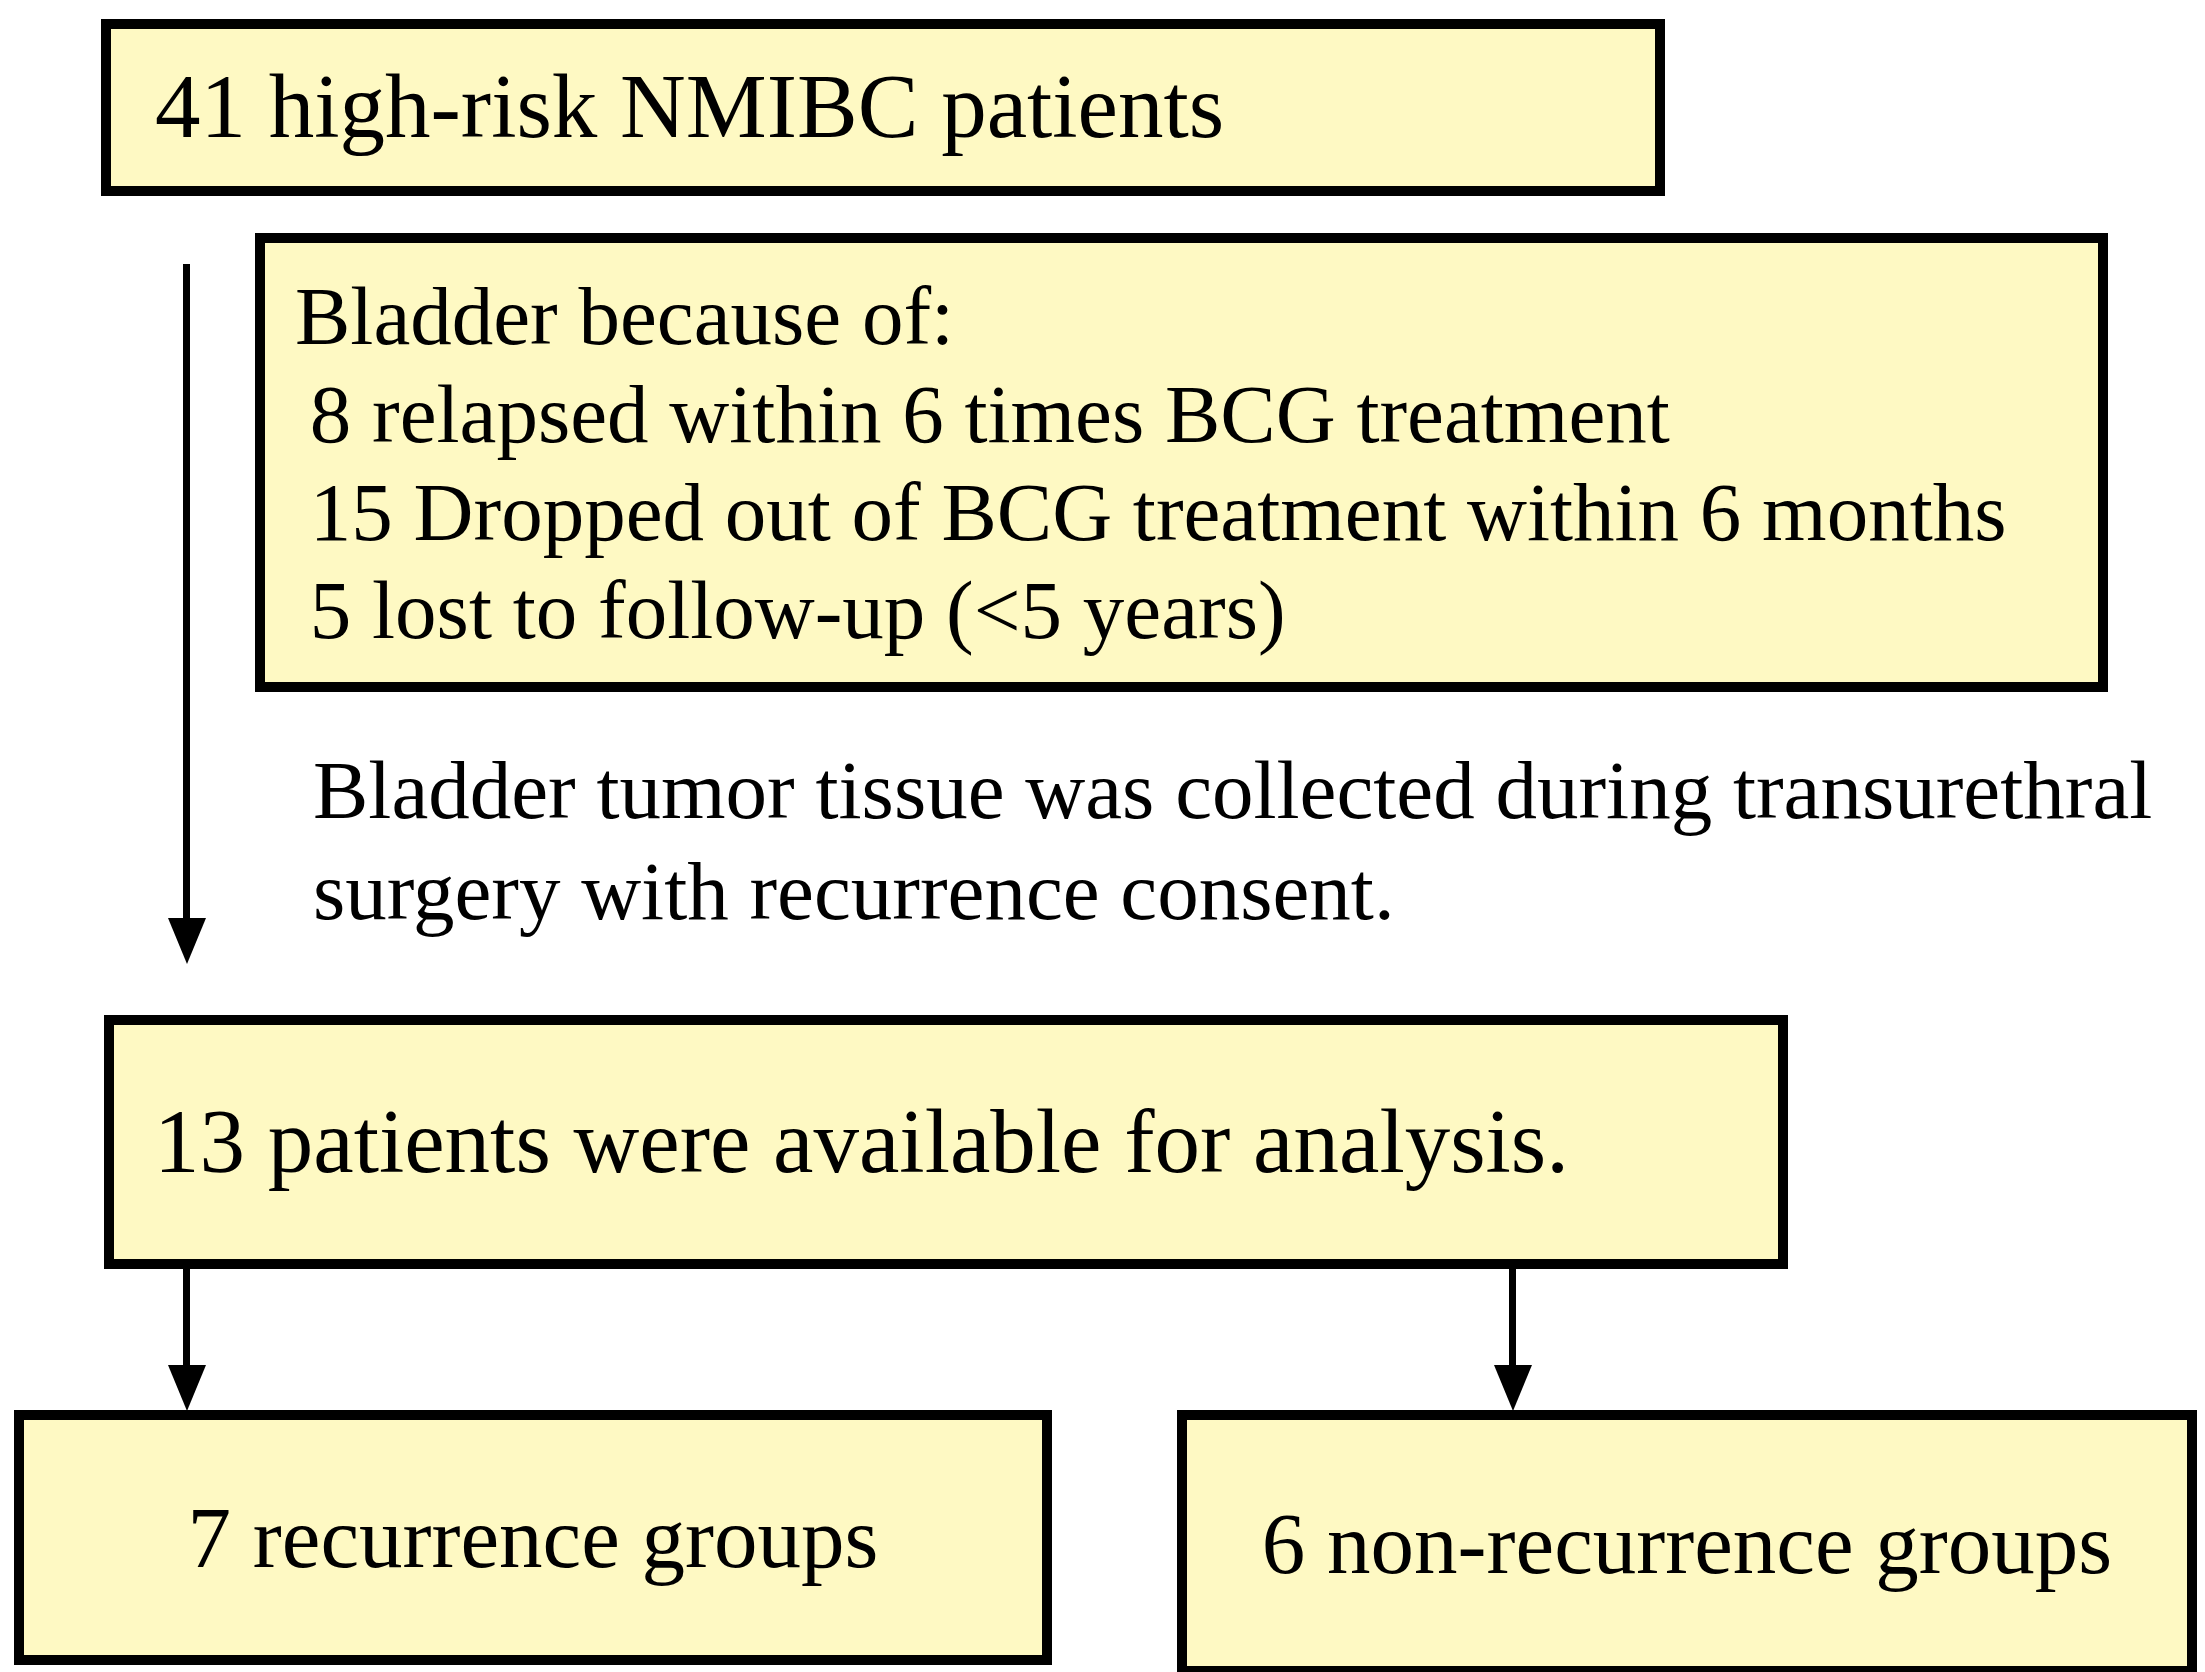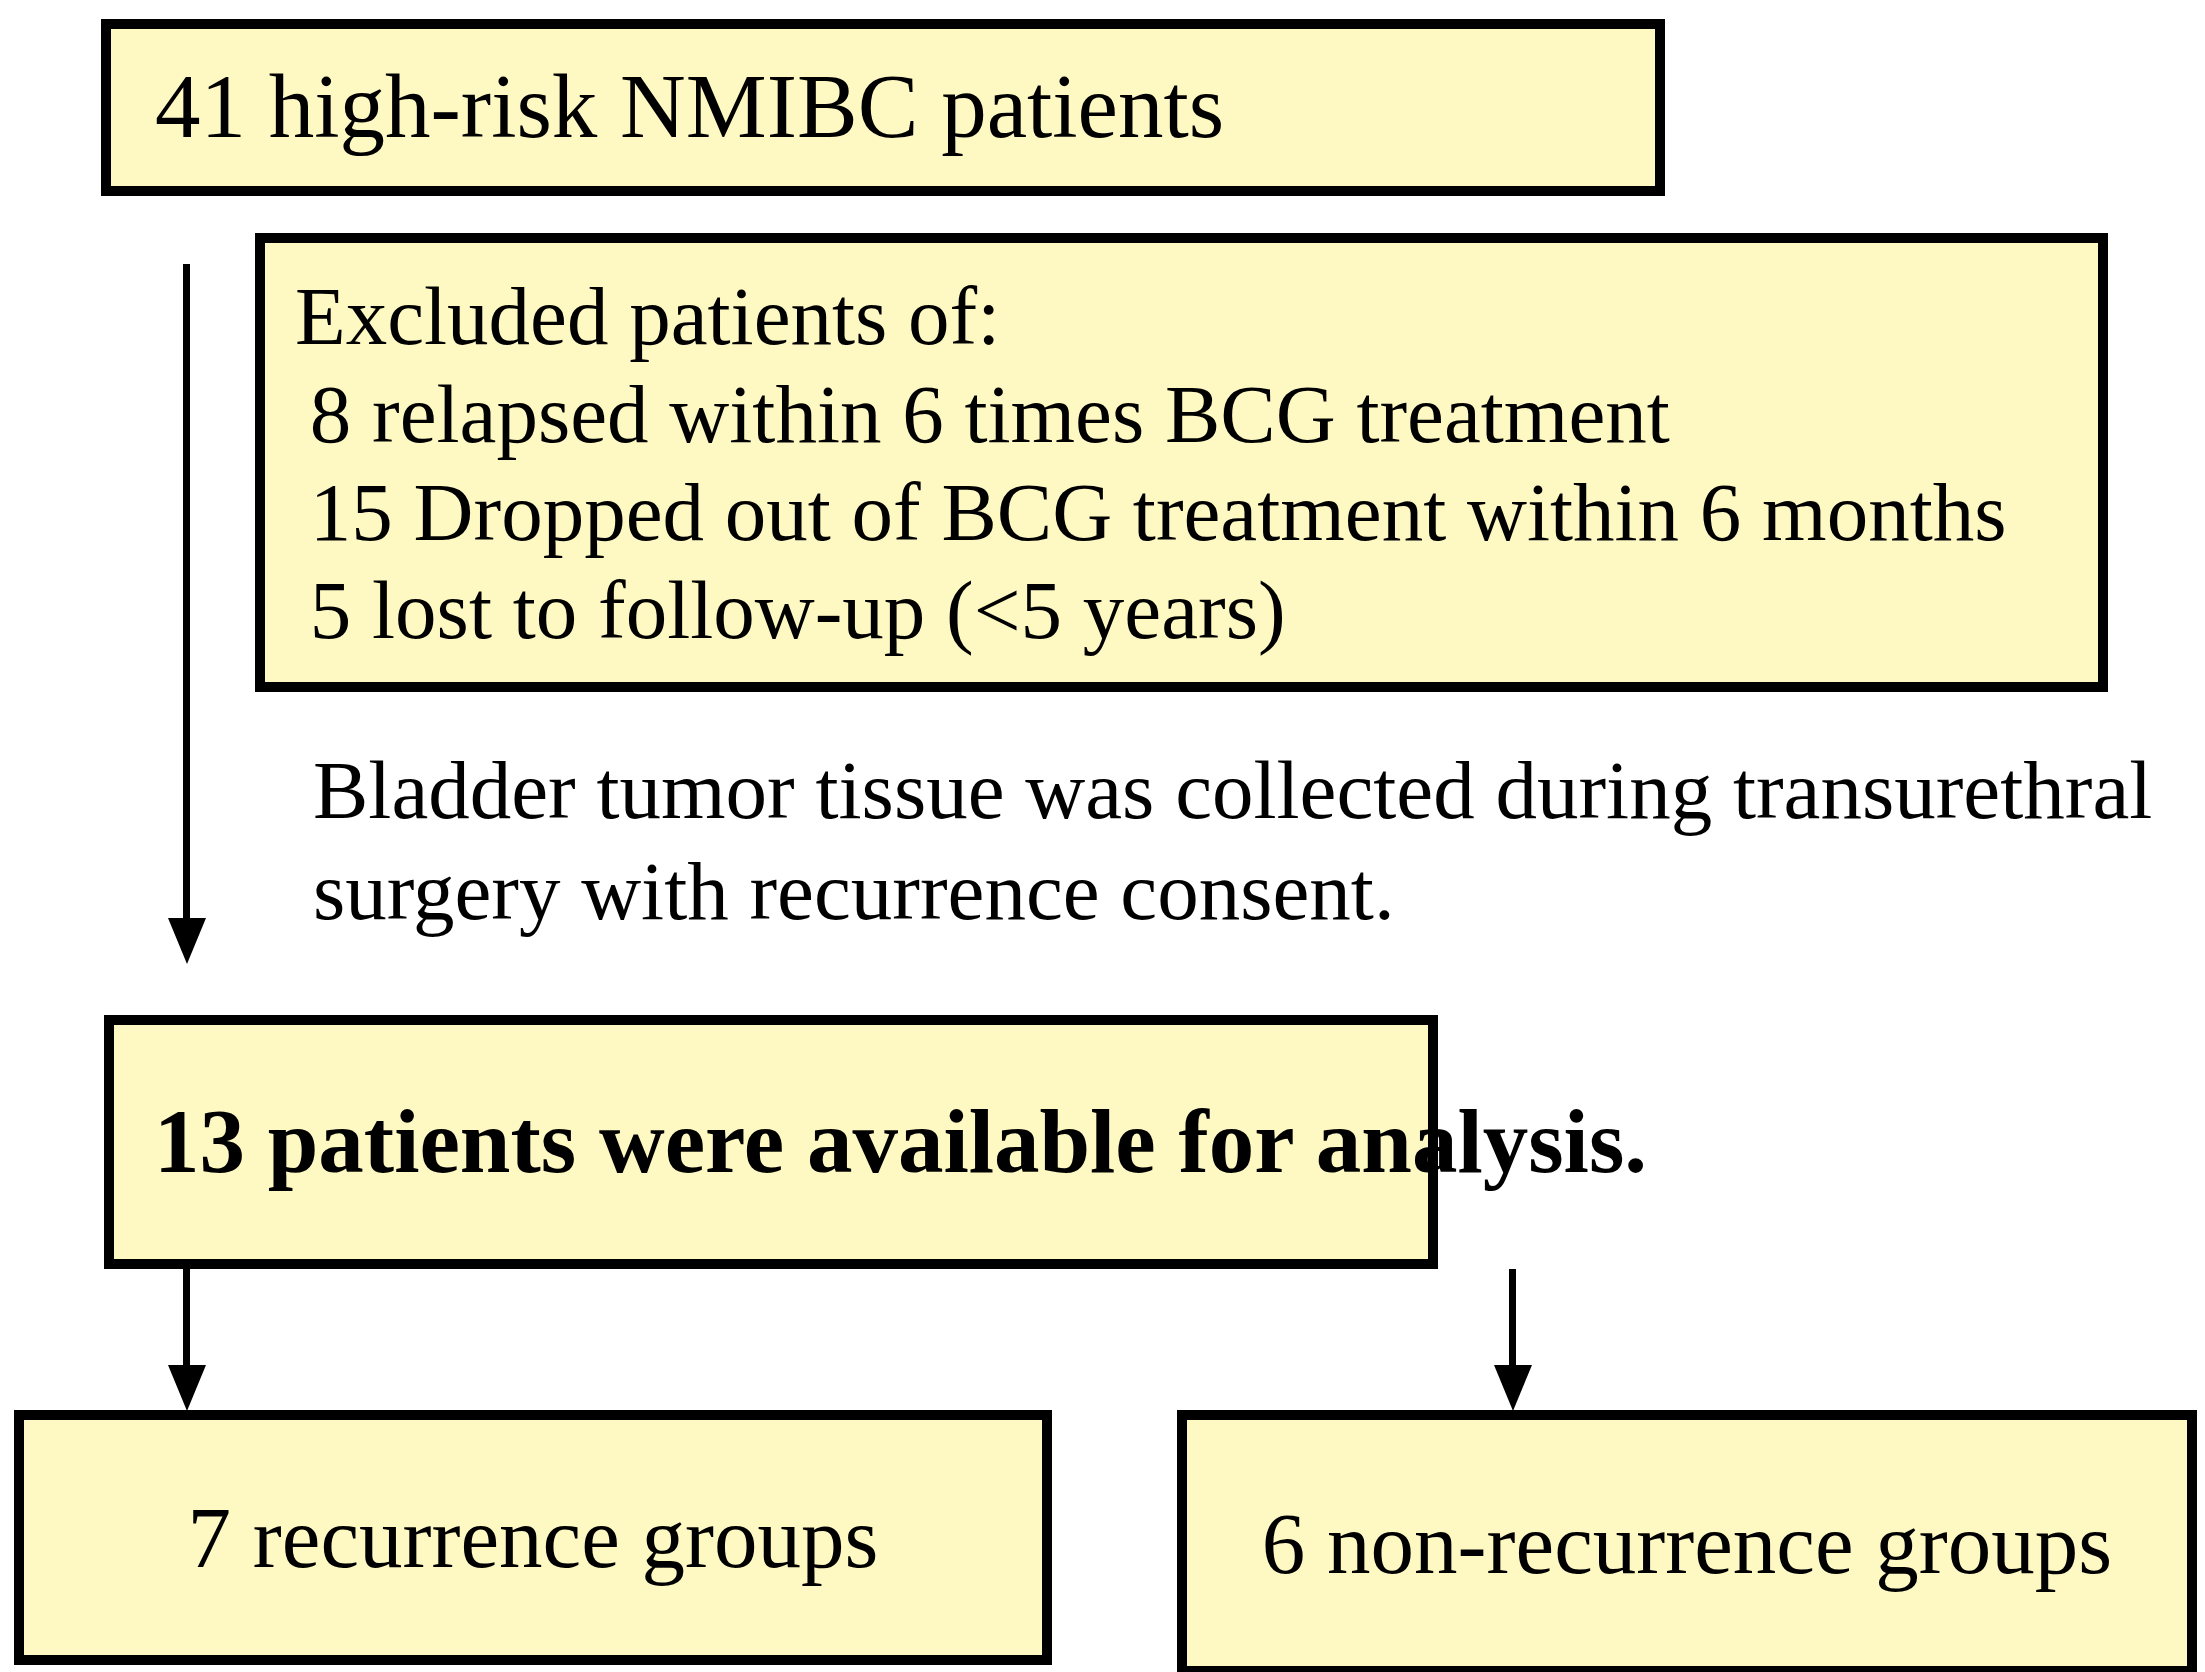--- a/index.html
+++ b/index.html
@@ -128,7 +128,7 @@
   </div>
 
   <div class="fbox mid-text" id="box-excluded">
-    <div class="excluded-title">Excluded patients of:</div>
+    <div class="excluded-title">Bladder because of:</div>
     <div class="excluded-item">8 relapsed within 6 times BCG treatment</div>
     <div class="excluded-item">15 Dropped out of BCG treatment within 6 months</div>
     <div class="excluded-item">5 lost to follow-up (&lt;5 years)</div>

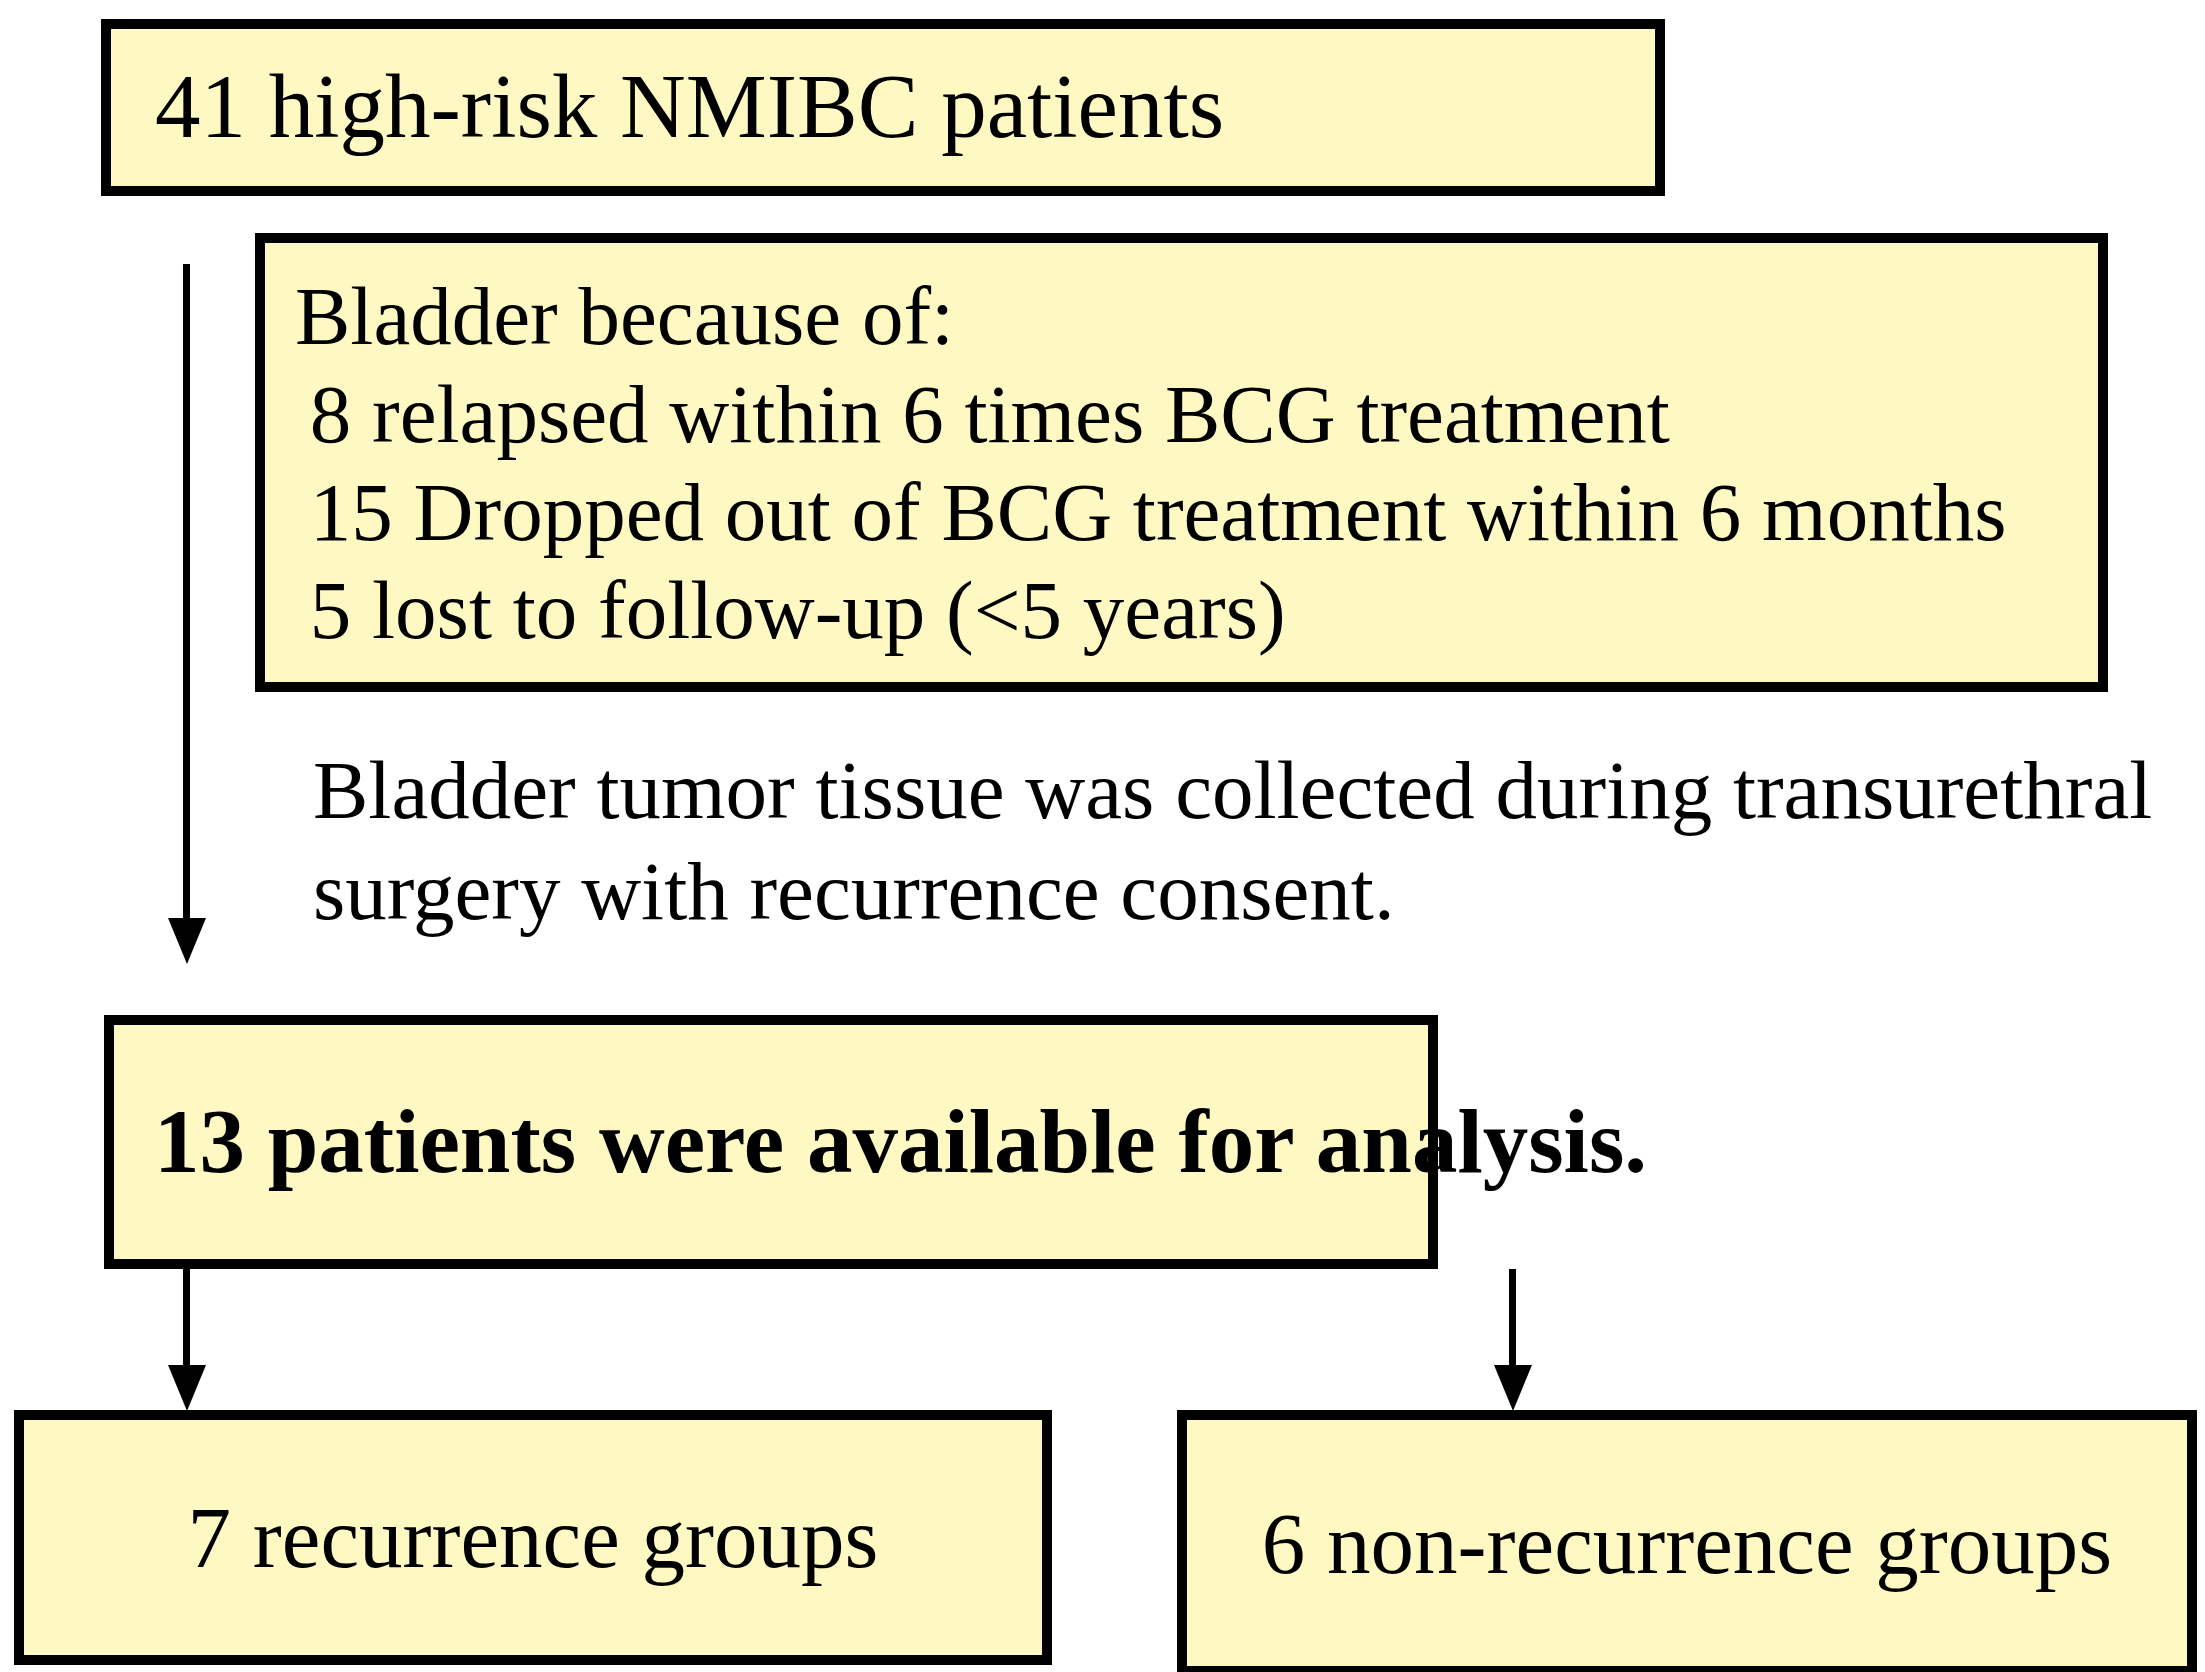--- a/index.html
+++ b/index.html
@@ -58,9 +58,8 @@
   }
   #box-analysis {
     left: 104px; top: 1015px;
-    width: 1334px; height: 254px;
+    width: 1684px; height: 254px;
     padding-left: 40px;
-    font-weight: bold;
   }
   #box-recurrence {
     left: 14px; top: 1410px;

